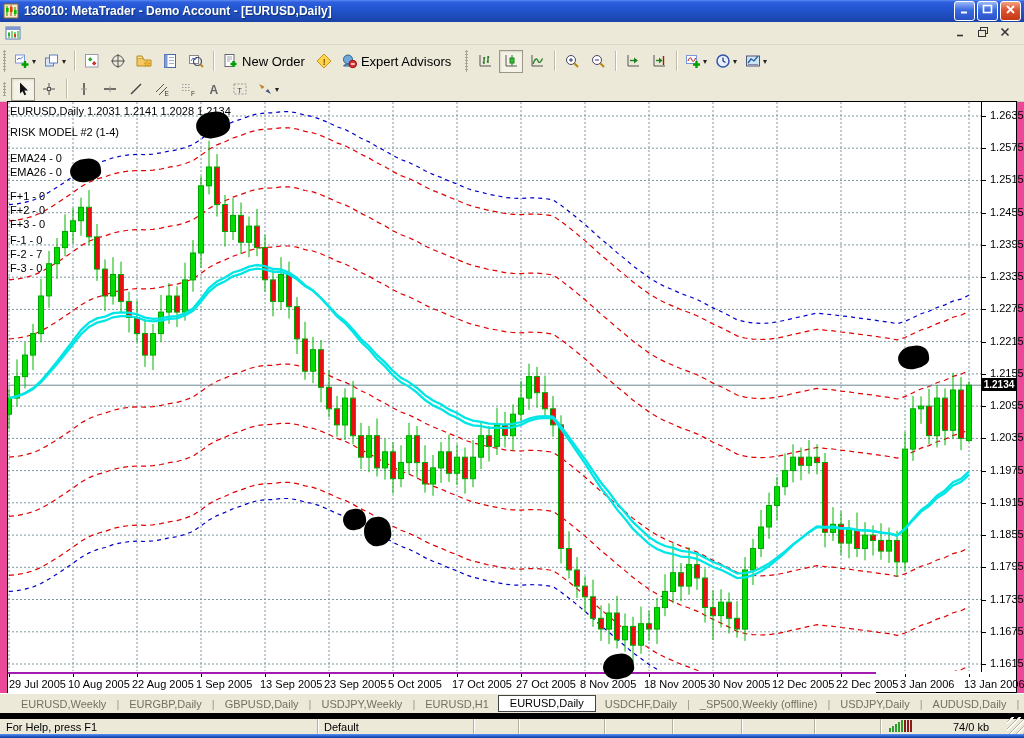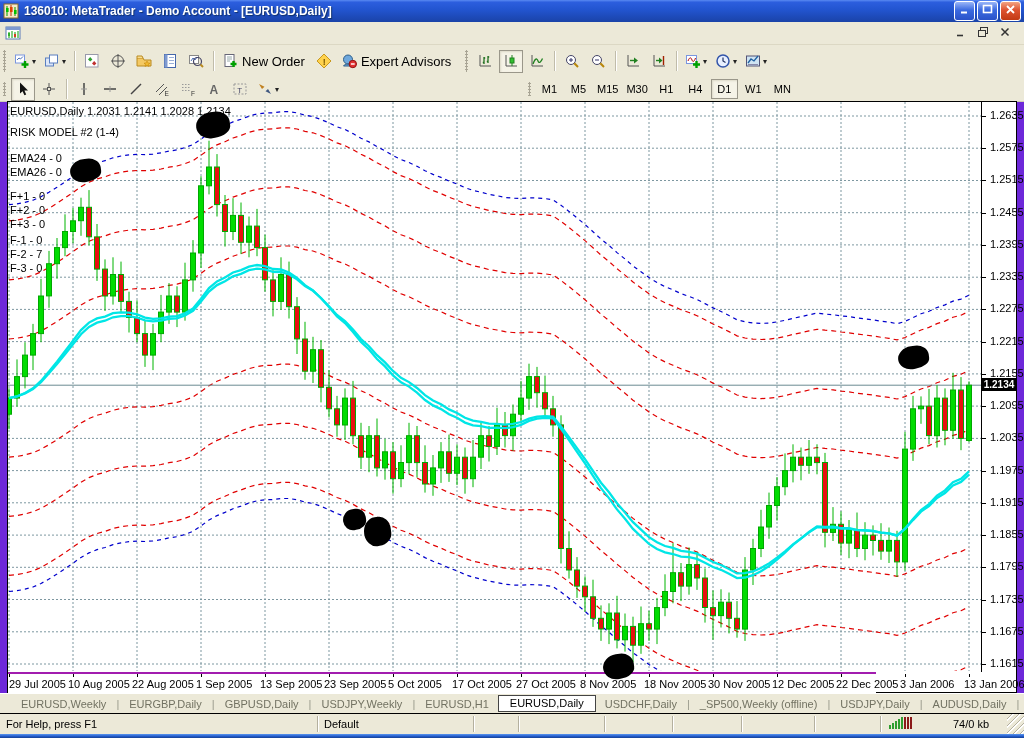--- a/index.html
+++ b/index.html
@@ -3,7 +3,7 @@
 <meta charset="utf-8">
 <style>
   html,body{margin:0;padding:0;background:#ece9d8;}
-  #app{position:relative;width:1024px;height:738px;overflow:hidden;background:#6d28d9;
+  #app{position:relative;width:1024px;height:738px;overflow:hidden;background:#ec4899;
        font-family:"Liberation Sans",sans-serif;font-size:11px;color:#000;}
   
   .titlebar{position:absolute;left:0;top:0;width:1024px;height:22px;display:flex;align-items:center;

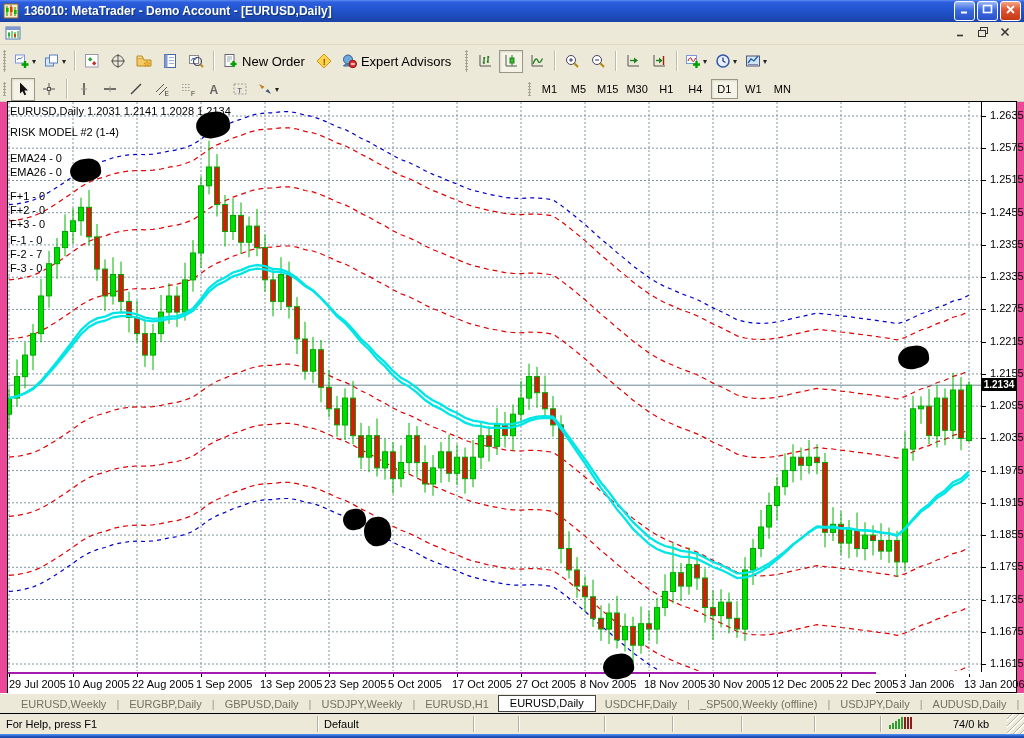--- a/index.html
+++ b/index.html
@@ -344,17 +344,6 @@
             </svg></span>
           <span class="dd">▾</span>
         </button>
-      </div>
-    <div class="tb" id="tb-timeframes">
-        <button class="tbtn tfbtn">M1</button>
-        <button class="tbtn tfbtn">M5</button>
-        <button class="tbtn tfbtn">M15</button>
-        <button class="tbtn tfbtn">M30</button>
-        <button class="tbtn tfbtn">H1</button>
-        <button class="tbtn tfbtn">H4</button>
-        <button class="tbtn tfbtn pressed">D1</button>
-        <button class="tbtn tfbtn">W1</button>
-        <button class="tbtn tfbtn">MN</button>
       </div>
   </div>
 

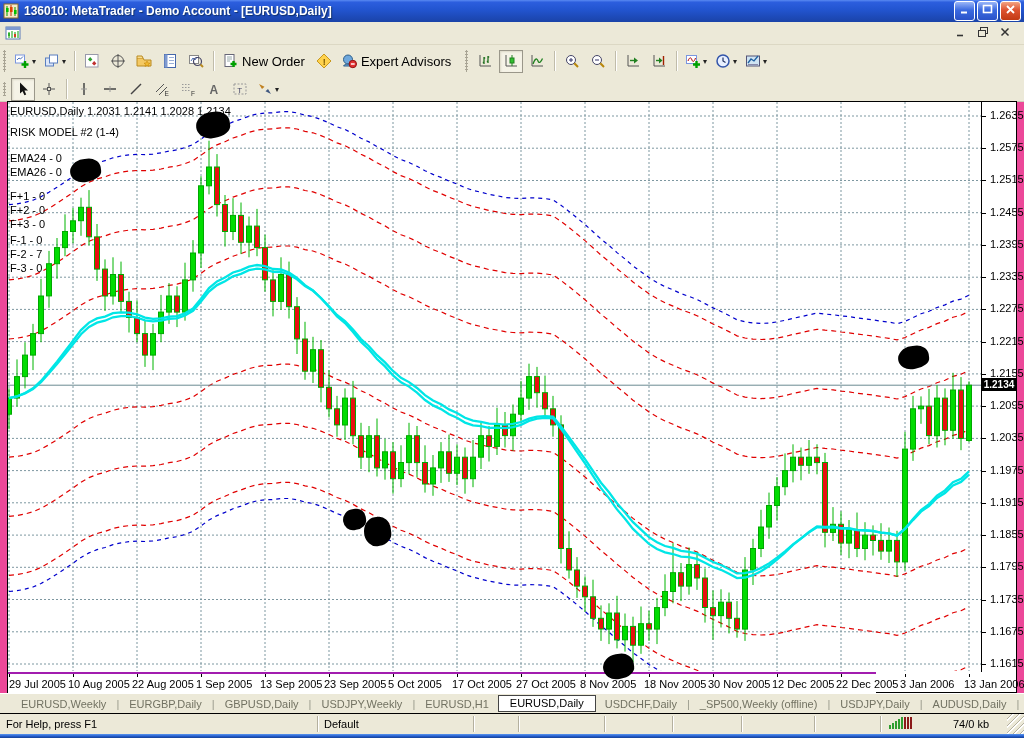--- a/index.html
+++ b/index.html
@@ -65,7 +65,7 @@
     white-space:nowrap;}
   
   .statusbar{position:absolute;left:0;top:713px;width:1024px;height:21px;background:#ece9d8;display:flex;
-    align-items:center;border-top:1px solid #000000;box-sizing:border-box;}
+    align-items:center;border-top:6px solid #000000;box-sizing:border-box;}
   .sb-cell{height:16px;line-height:16px;padding-left:6px;box-sizing:border-box;border-right:1px solid #b4b09e;
     box-shadow:1px 0 0 #fff;white-space:nowrap;overflow:hidden;}
   .sb-traffic{display:flex;align-items:center;gap:36px;flex:1;padding-left:8px;border-right:none;box-shadow:none;}

